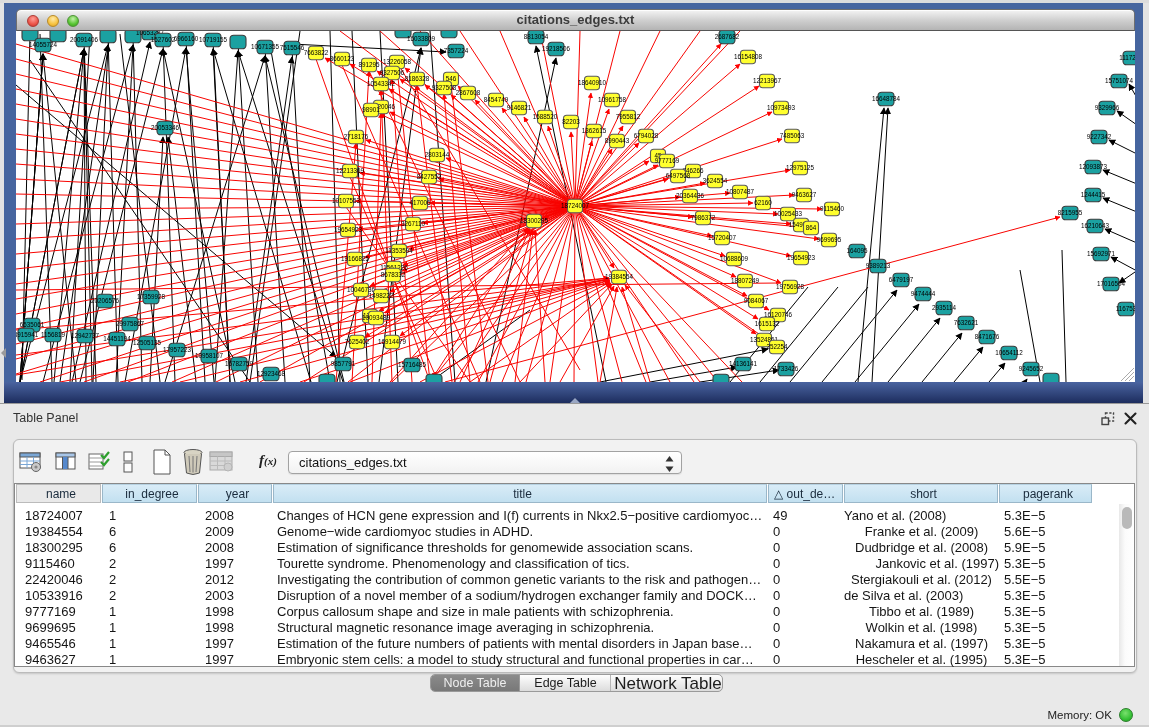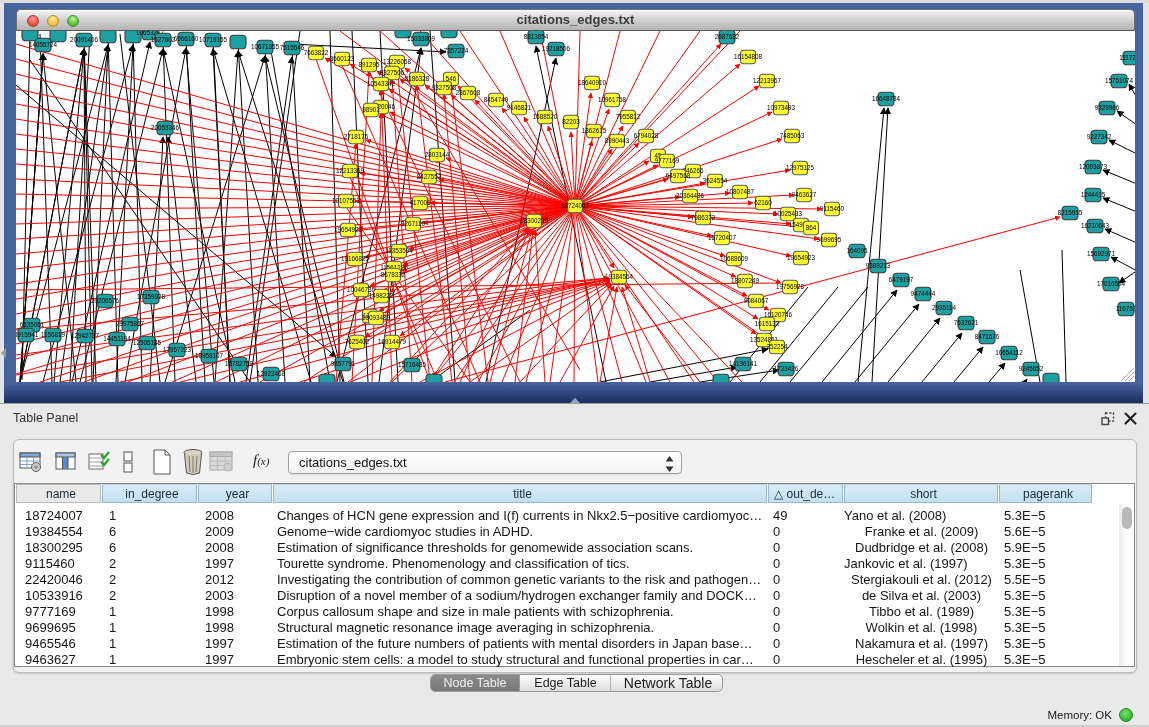--- a/index.html
+++ b/index.html
@@ -615,7 +615,7 @@
     <line x1="16" y1="6.5" x2="16" y2="20" stroke="#bbb"></line>
  <circle cx="19" cy="17" r="4" fill="#cfcfcf" stroke="#b5b5b5"></circle>
 </svg>
-<div class="abs" style="left:253px;top:452px;width:30px;height:20px;font-family:'Liberation Serif',serif;font-style:italic;font-weight:normal;font-size:15px;color:#222">f<span style="font-size:11px">(x)</span></div>
+<div class="abs" style="left:259px;top:452px;width:30px;height:20px;font-family:'Liberation Serif',serif;font-style:italic;font-weight:bold;font-size:15px;color:#222">f<span style="font-size:11px">(x)</span></div>
 
 <div class="abs" style="left:288px;top:451px;width:394px;height:23px;background:linear-gradient(#ffffff,#f2f2f2);border:1px solid #a2a2a2;border-radius:4px;box-shadow:0 1px 1px rgba(0,0,0,.08)">
   <div style="position:absolute;left:10px;top:3px;font-size:13px;color:#111">citations_edges.txt</div>

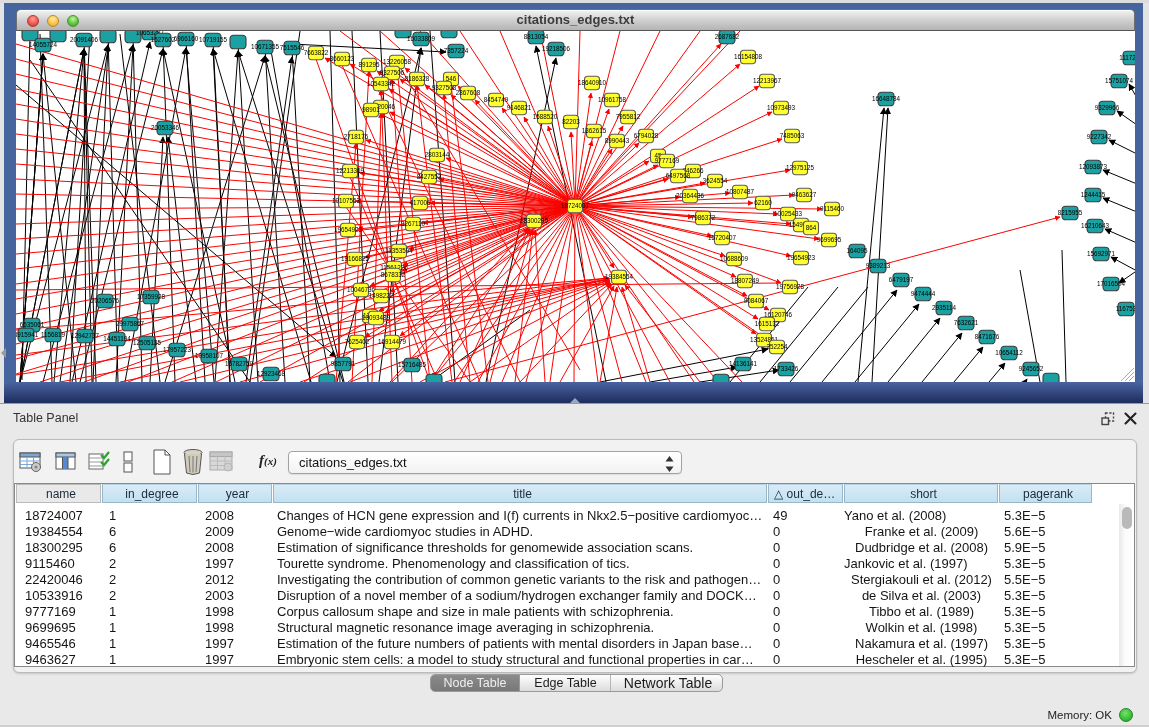--- a/index.html
+++ b/index.html
@@ -666,7 +666,7 @@
 <span style="left:191px">1997</span>
 <span style="left:263px">Tourette syndrome. Phenomenology and classification of tics.</span>
 <span style="left:759px">0</span>
-<span style="left:830px;width:155px;text-align:left">Jankovic et al. (1997)</span>
+<span style="left:830px;width:155px;text-align:right">Jankovic et al. (1997)</span>
 <span style="left:990px">5.3E−5</span>
 </div>
 <div class="tr" style="top:571px">

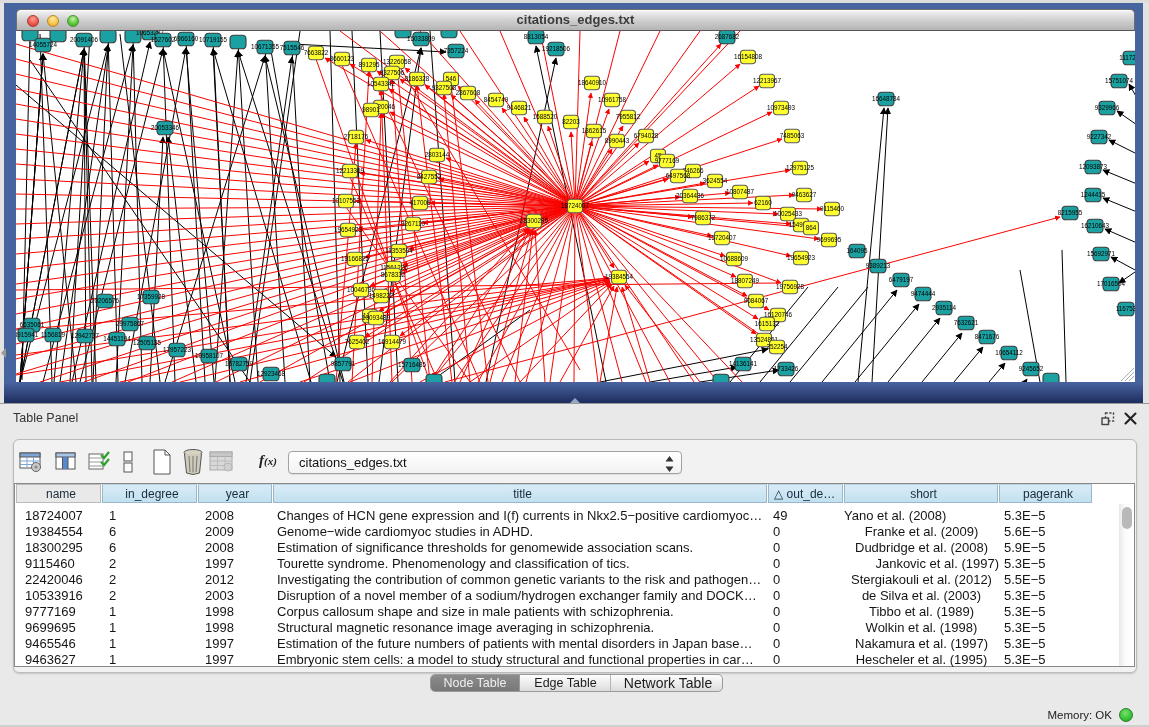--- a/index.html
+++ b/index.html
@@ -684,7 +684,7 @@
 <span style="left:191px">2003</span>
 <span style="left:263px">Disruption of a novel member of a sodium/hydrogen exchanger family and DOCK…</span>
 <span style="left:759px">0</span>
-<span style="left:830px;width:155px;text-align:center">de Silva et al. (2003)</span>
+<span style="left:830px;width:155px;">de Silva et al. (2003)</span>
 <span style="left:990px">5.3E−5</span>
 </div>
 <div class="tr" style="top:603px">

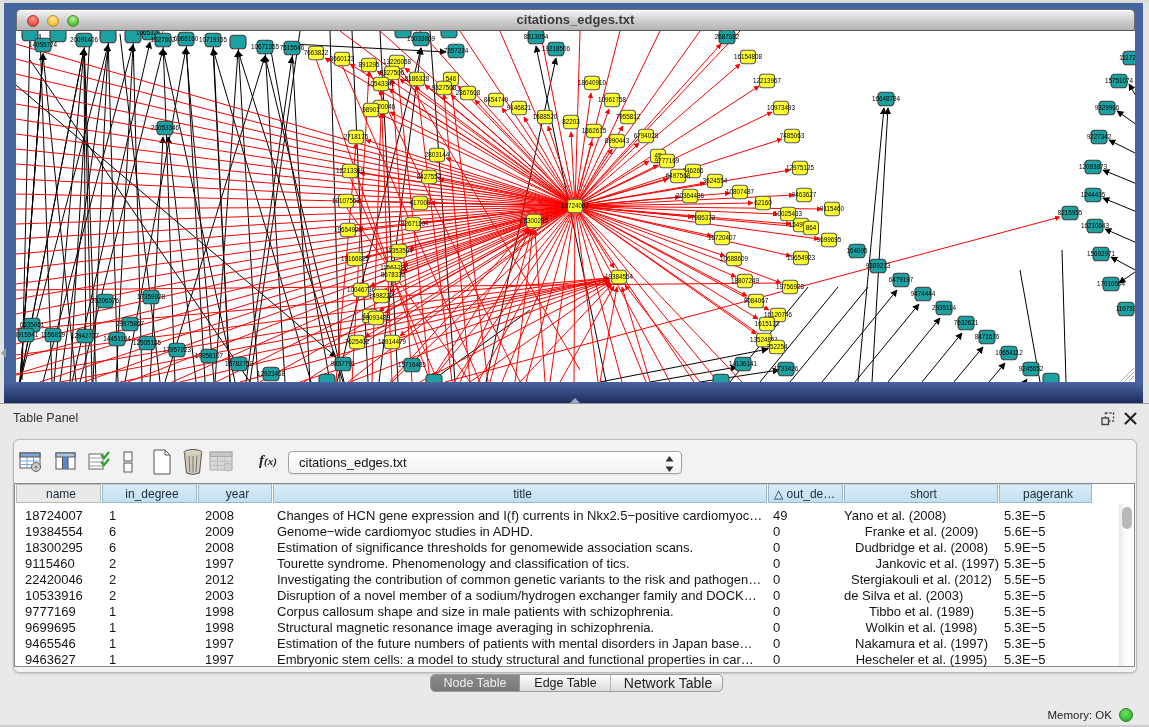--- a/index.html
+++ b/index.html
@@ -730,7 +730,7 @@
 <div class="abs" style="left:430px;top:674px;width:293px;height:18px;background:linear-gradient(#fefefe,#dcdcdc);border:1px solid #9a9a9a;border-radius:5px;overflow:hidden">
   <div style="position:absolute;left:0;top:0;width:89px;height:100%;background:linear-gradient(#8b8b8b,#787878);color:#efefef;font-size:12.5px;text-align:center;line-height:17px;border-right:1px solid #9a9a9a">Node Table</div>
   <div style="position:absolute;left:90px;top:0;width:90px;height:100%;color:#1c1c1c;font-size:12.5px;text-align:center;line-height:17px;border-right:1px solid #b5b5b5">Edge Table</div>
-  <div style="position:absolute;left:181px;top:0;width:112px;height:100%;color:#1c1c1c;font-size:14px;text-align:center;line-height:17px">Network Table</div>
+  <div style="position:absolute;left:181px;top:0;width:112px;height:100%;color:#1c1c1c;font-size:17px;text-align:center;line-height:17px">Network Table</div>
 </div>
 
 <div class="abs" style="left:0;top:725px;width:1149px;height:2px;background:#cfcfcf"></div>

